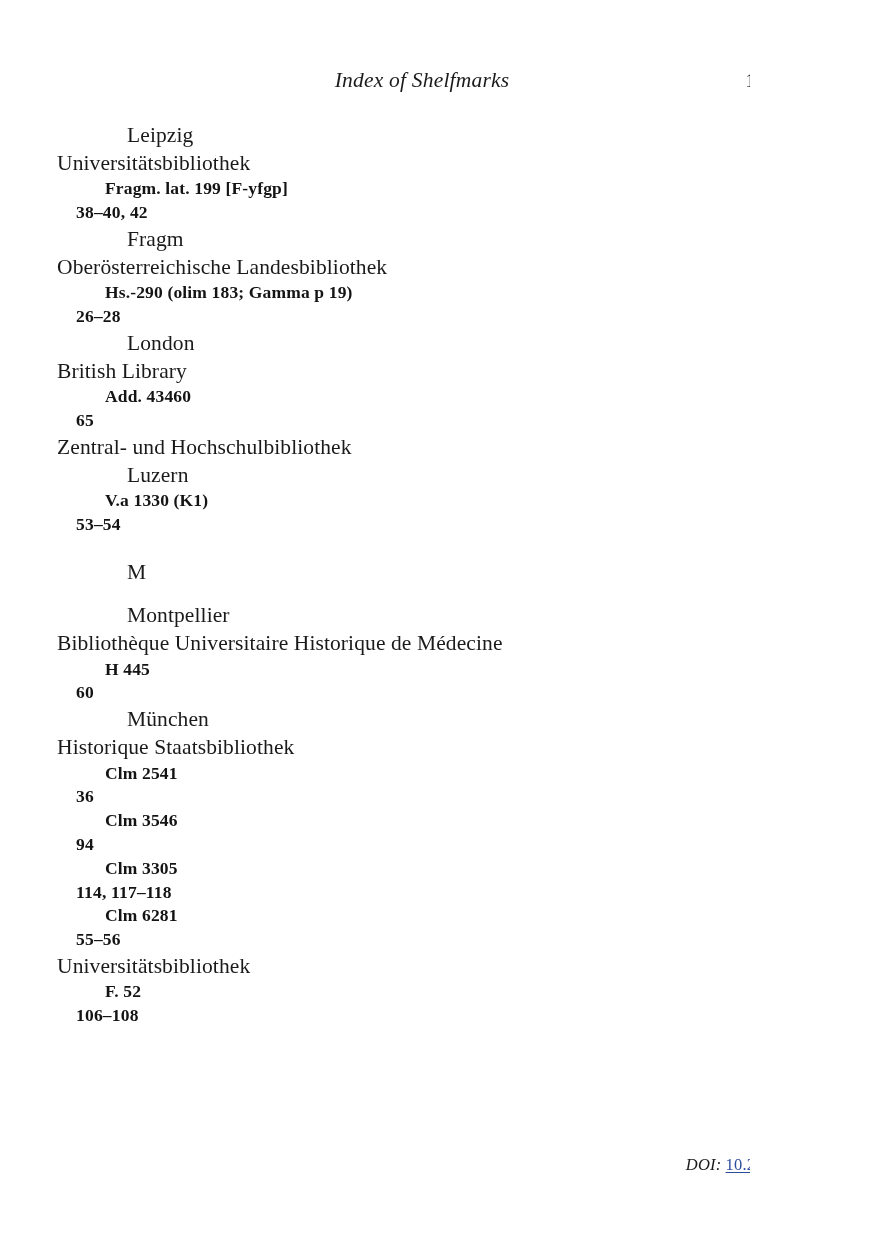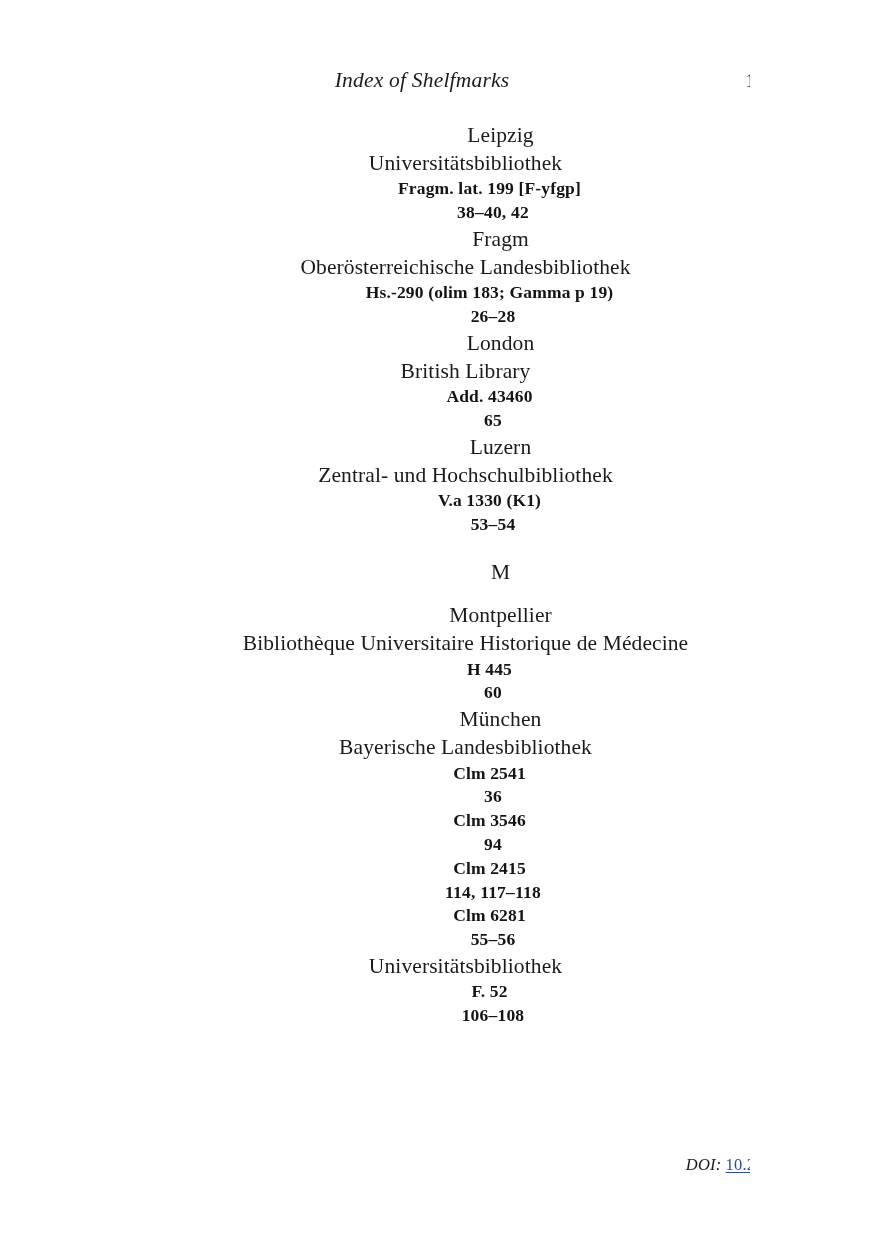--- a/index.html
+++ b/index.html
@@ -59,7 +59,6 @@
     left: 0;
     top: 121px;
     width: 874px;
-    text-align: center;
   }
 
   .entry-line {

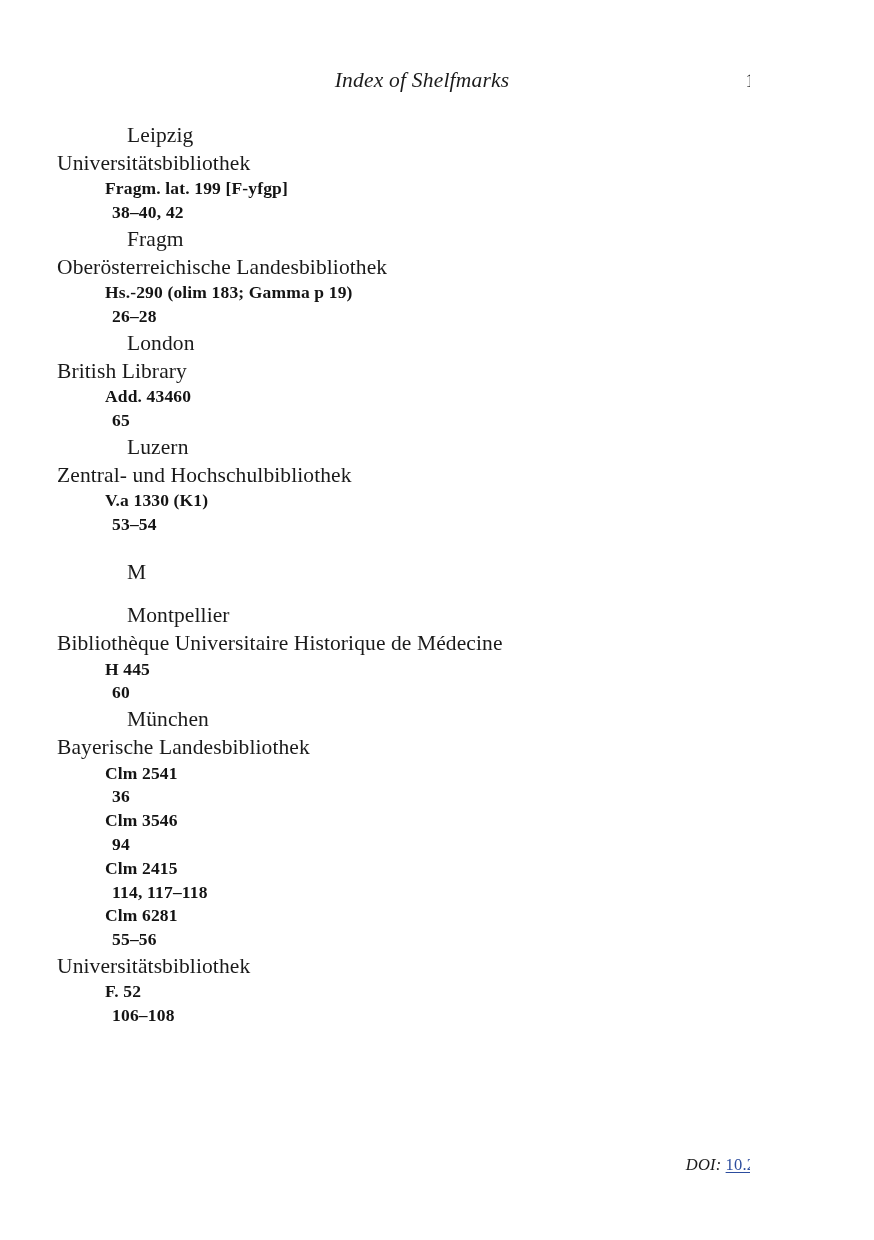--- a/index.html
+++ b/index.html
@@ -95,7 +95,7 @@
   }
   
   .lvl-pages {
-    margin-left: 112px;
+    margin-left: 76px;
     font-size: 17.5px;
     line-height: 23.8px;
     font-weight: bold;

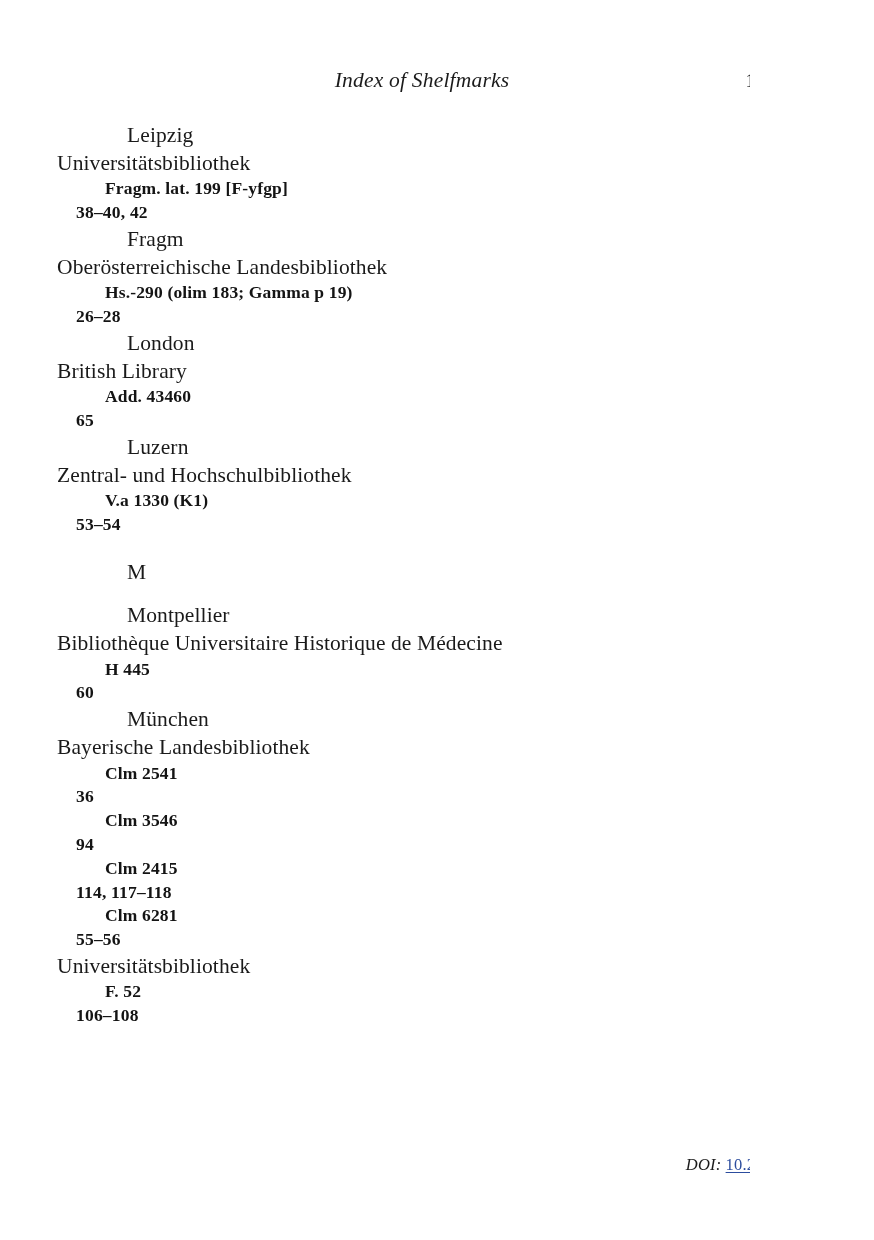--- a/index.html
+++ b/index.html
@@ -168,8 +168,8 @@
         <div class="entry-line lvl-pages">65</div>
       </div>
       <div>
+        <div class="entry-line lvl-institution">Zentral- und Hochschulbibliothek</div>
         <div class="entry-line lvl-place">Luzern</div>
-        <div class="entry-line lvl-institution">Zentral- und Hochschulbibliothek</div>
         <div class="entry-line lvl-shelfmark">V.a 1330 (K1)</div>
         <div class="entry-line lvl-pages">53–54</div>
       </div>

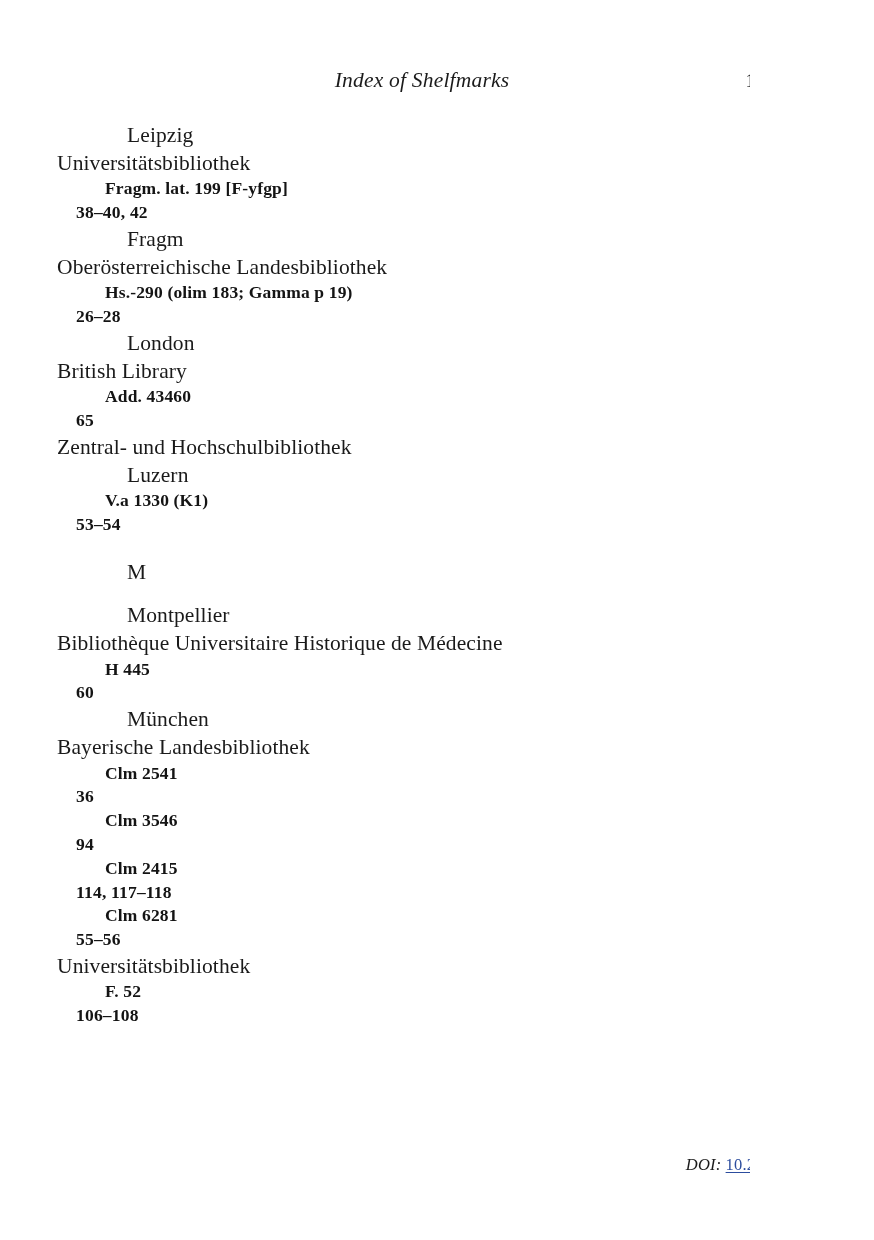--- a/index.html
+++ b/index.html
@@ -182,7 +182,7 @@
       </div>
       <div>
         <div class="entry-line lvl-place">München</div>
-        <div class="entry-line lvl-institution">Bayerische Landesbibliothek</div>
+        <div class="entry-line lvl-institution">Historique Staatsbibliothek</div>
         <div class="entry-line lvl-shelfmark">Clm 2541</div>
         <div class="entry-line lvl-pages">36</div>
         <div class="entry-line lvl-shelfmark">Clm 3546</div>

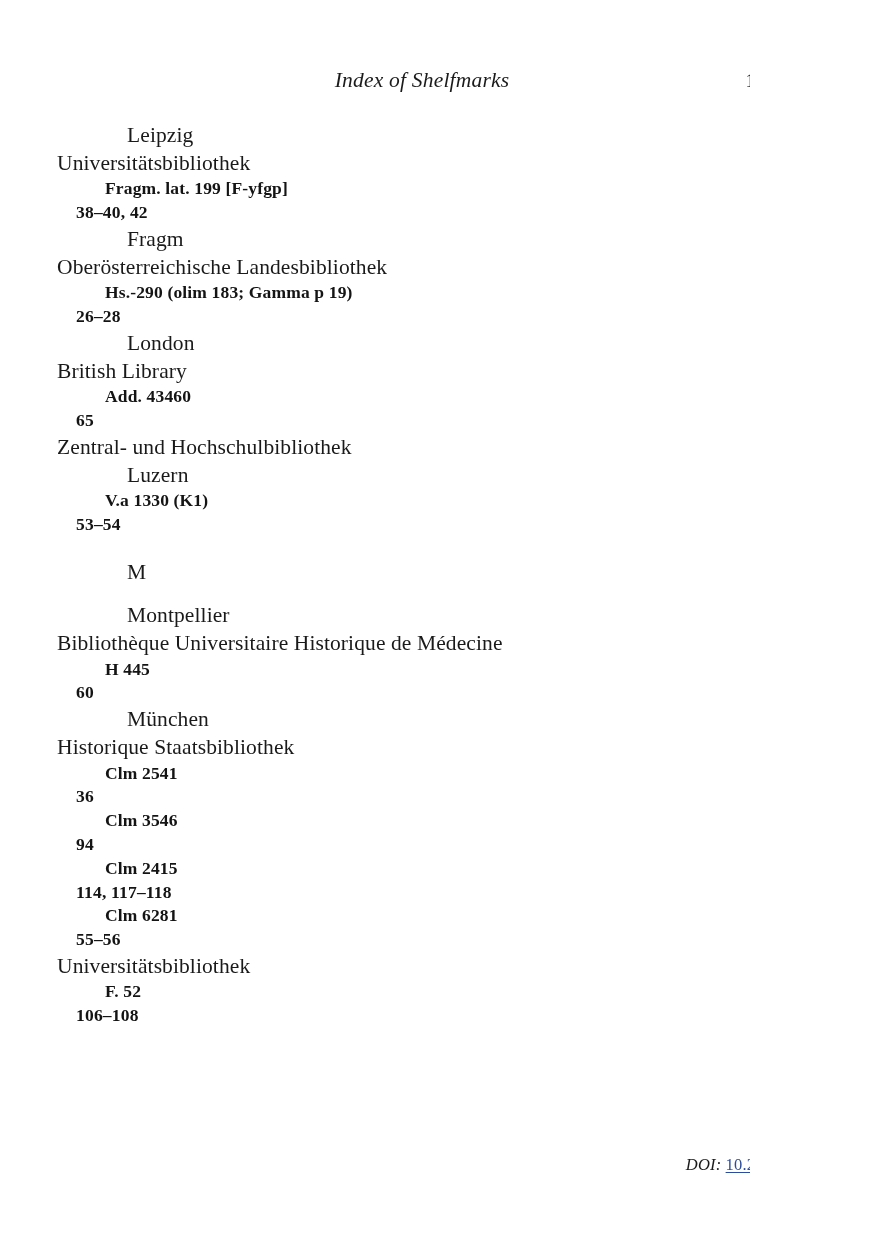--- a/index.html
+++ b/index.html
@@ -187,7 +187,7 @@
         <div class="entry-line lvl-pages">36</div>
         <div class="entry-line lvl-shelfmark">Clm 3546</div>
         <div class="entry-line lvl-pages">94</div>
-        <div class="entry-line lvl-shelfmark">Clm 2415</div>
+        <div class="entry-line lvl-shelfmark">Clm 3305</div>
         <div class="entry-line lvl-pages">114, 117–118</div>
         <div class="entry-line lvl-shelfmark">Clm 6281</div>
         <div class="entry-line lvl-pages">55–56</div>

